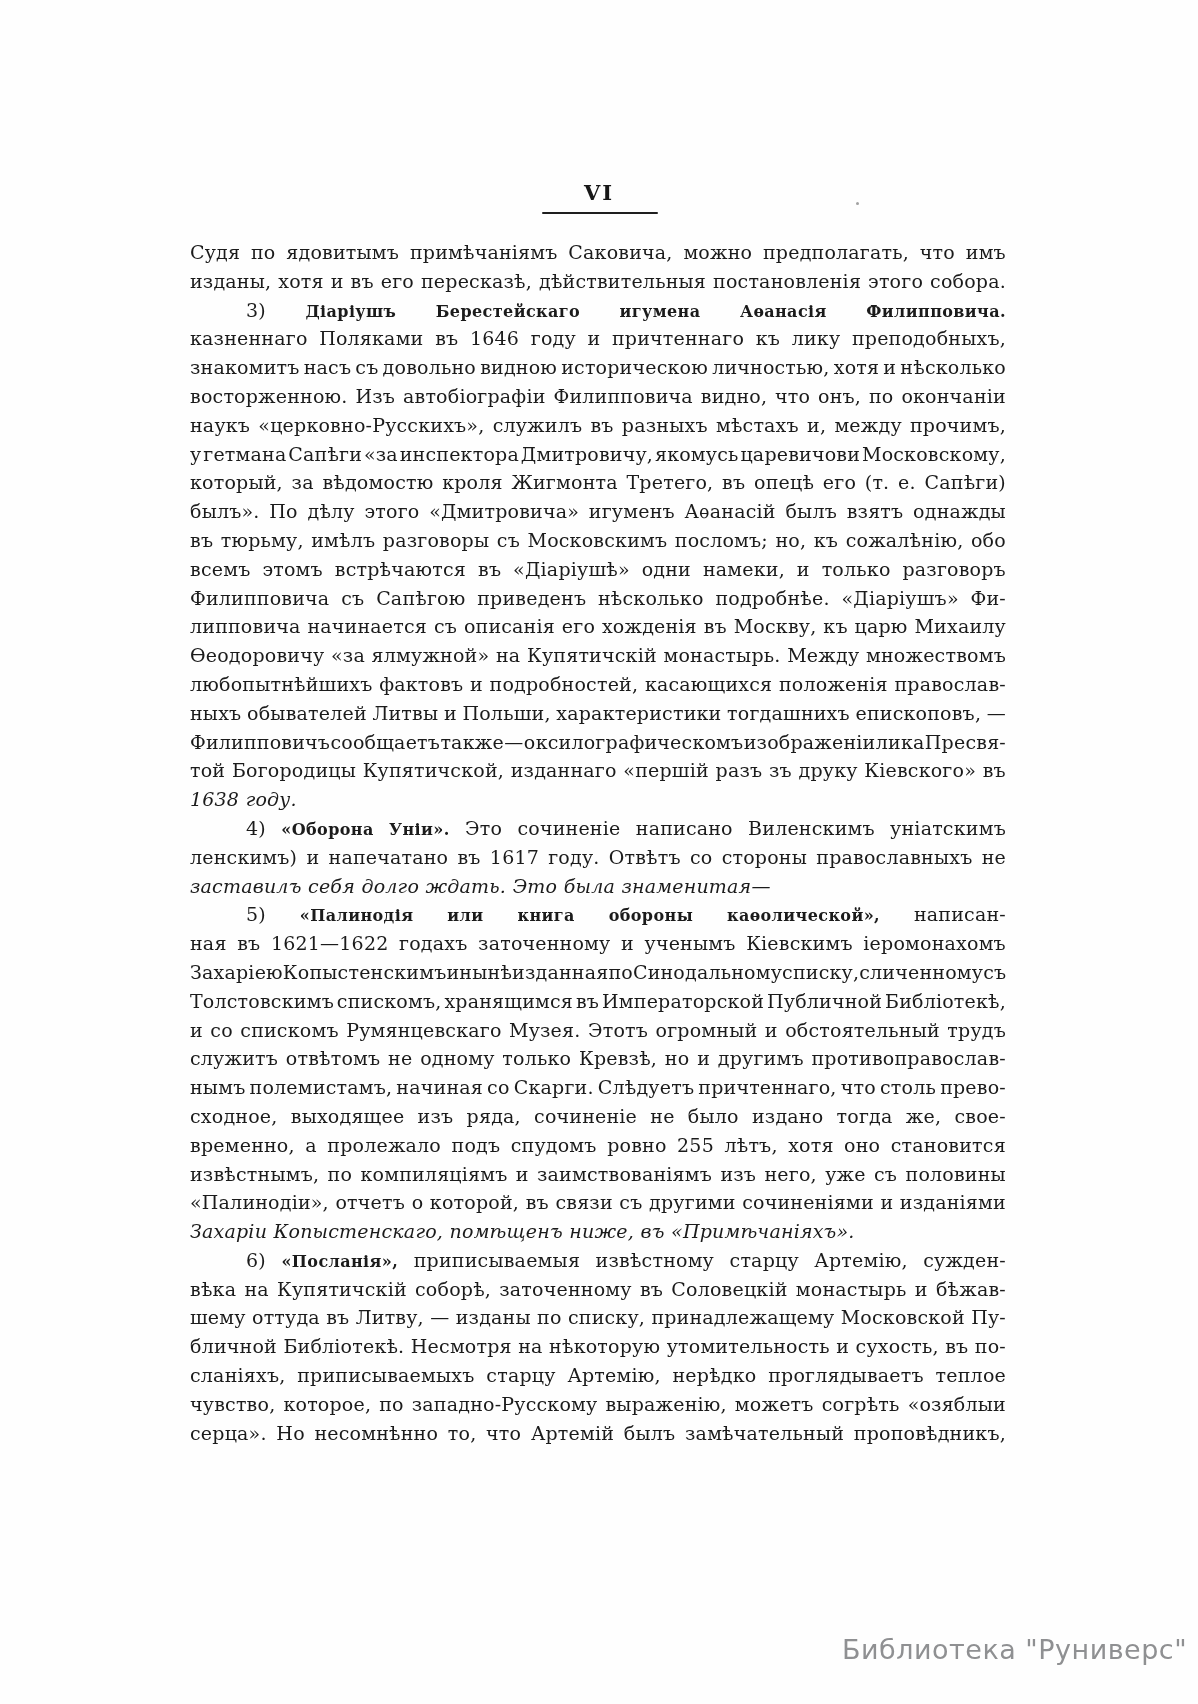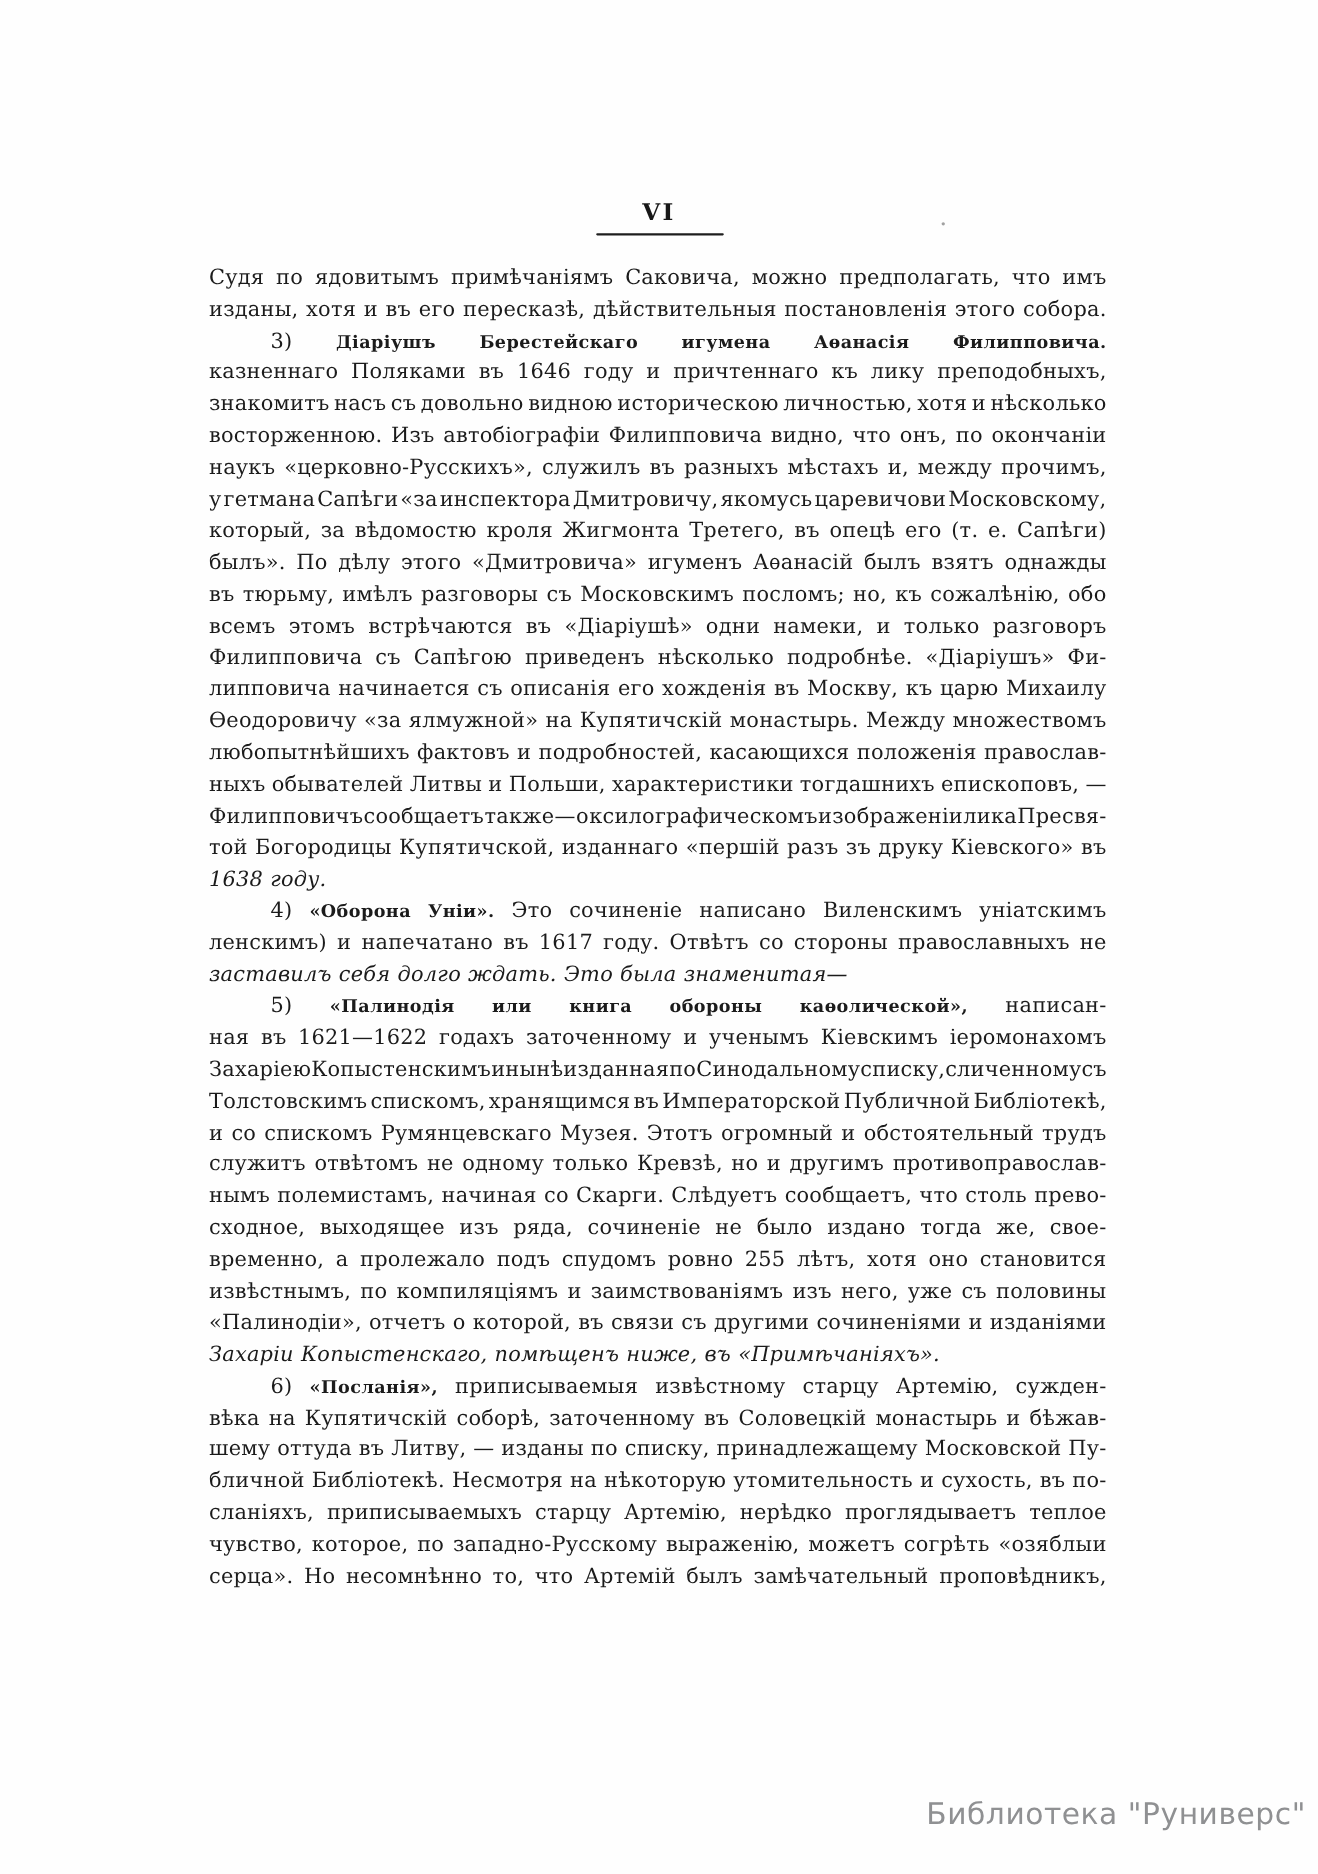--- a/index.html
+++ b/index.html
@@ -365,7 +365,7 @@
         <span>со</span>
         <span>Скарги.</span>
         <span>Слѣдуетъ</span>
-        <span>сообщаетъ,</span>
+        <span>причтеннаго,</span>
         <span>что</span>
         <span>столь</span>
         <span>прево-</span>

